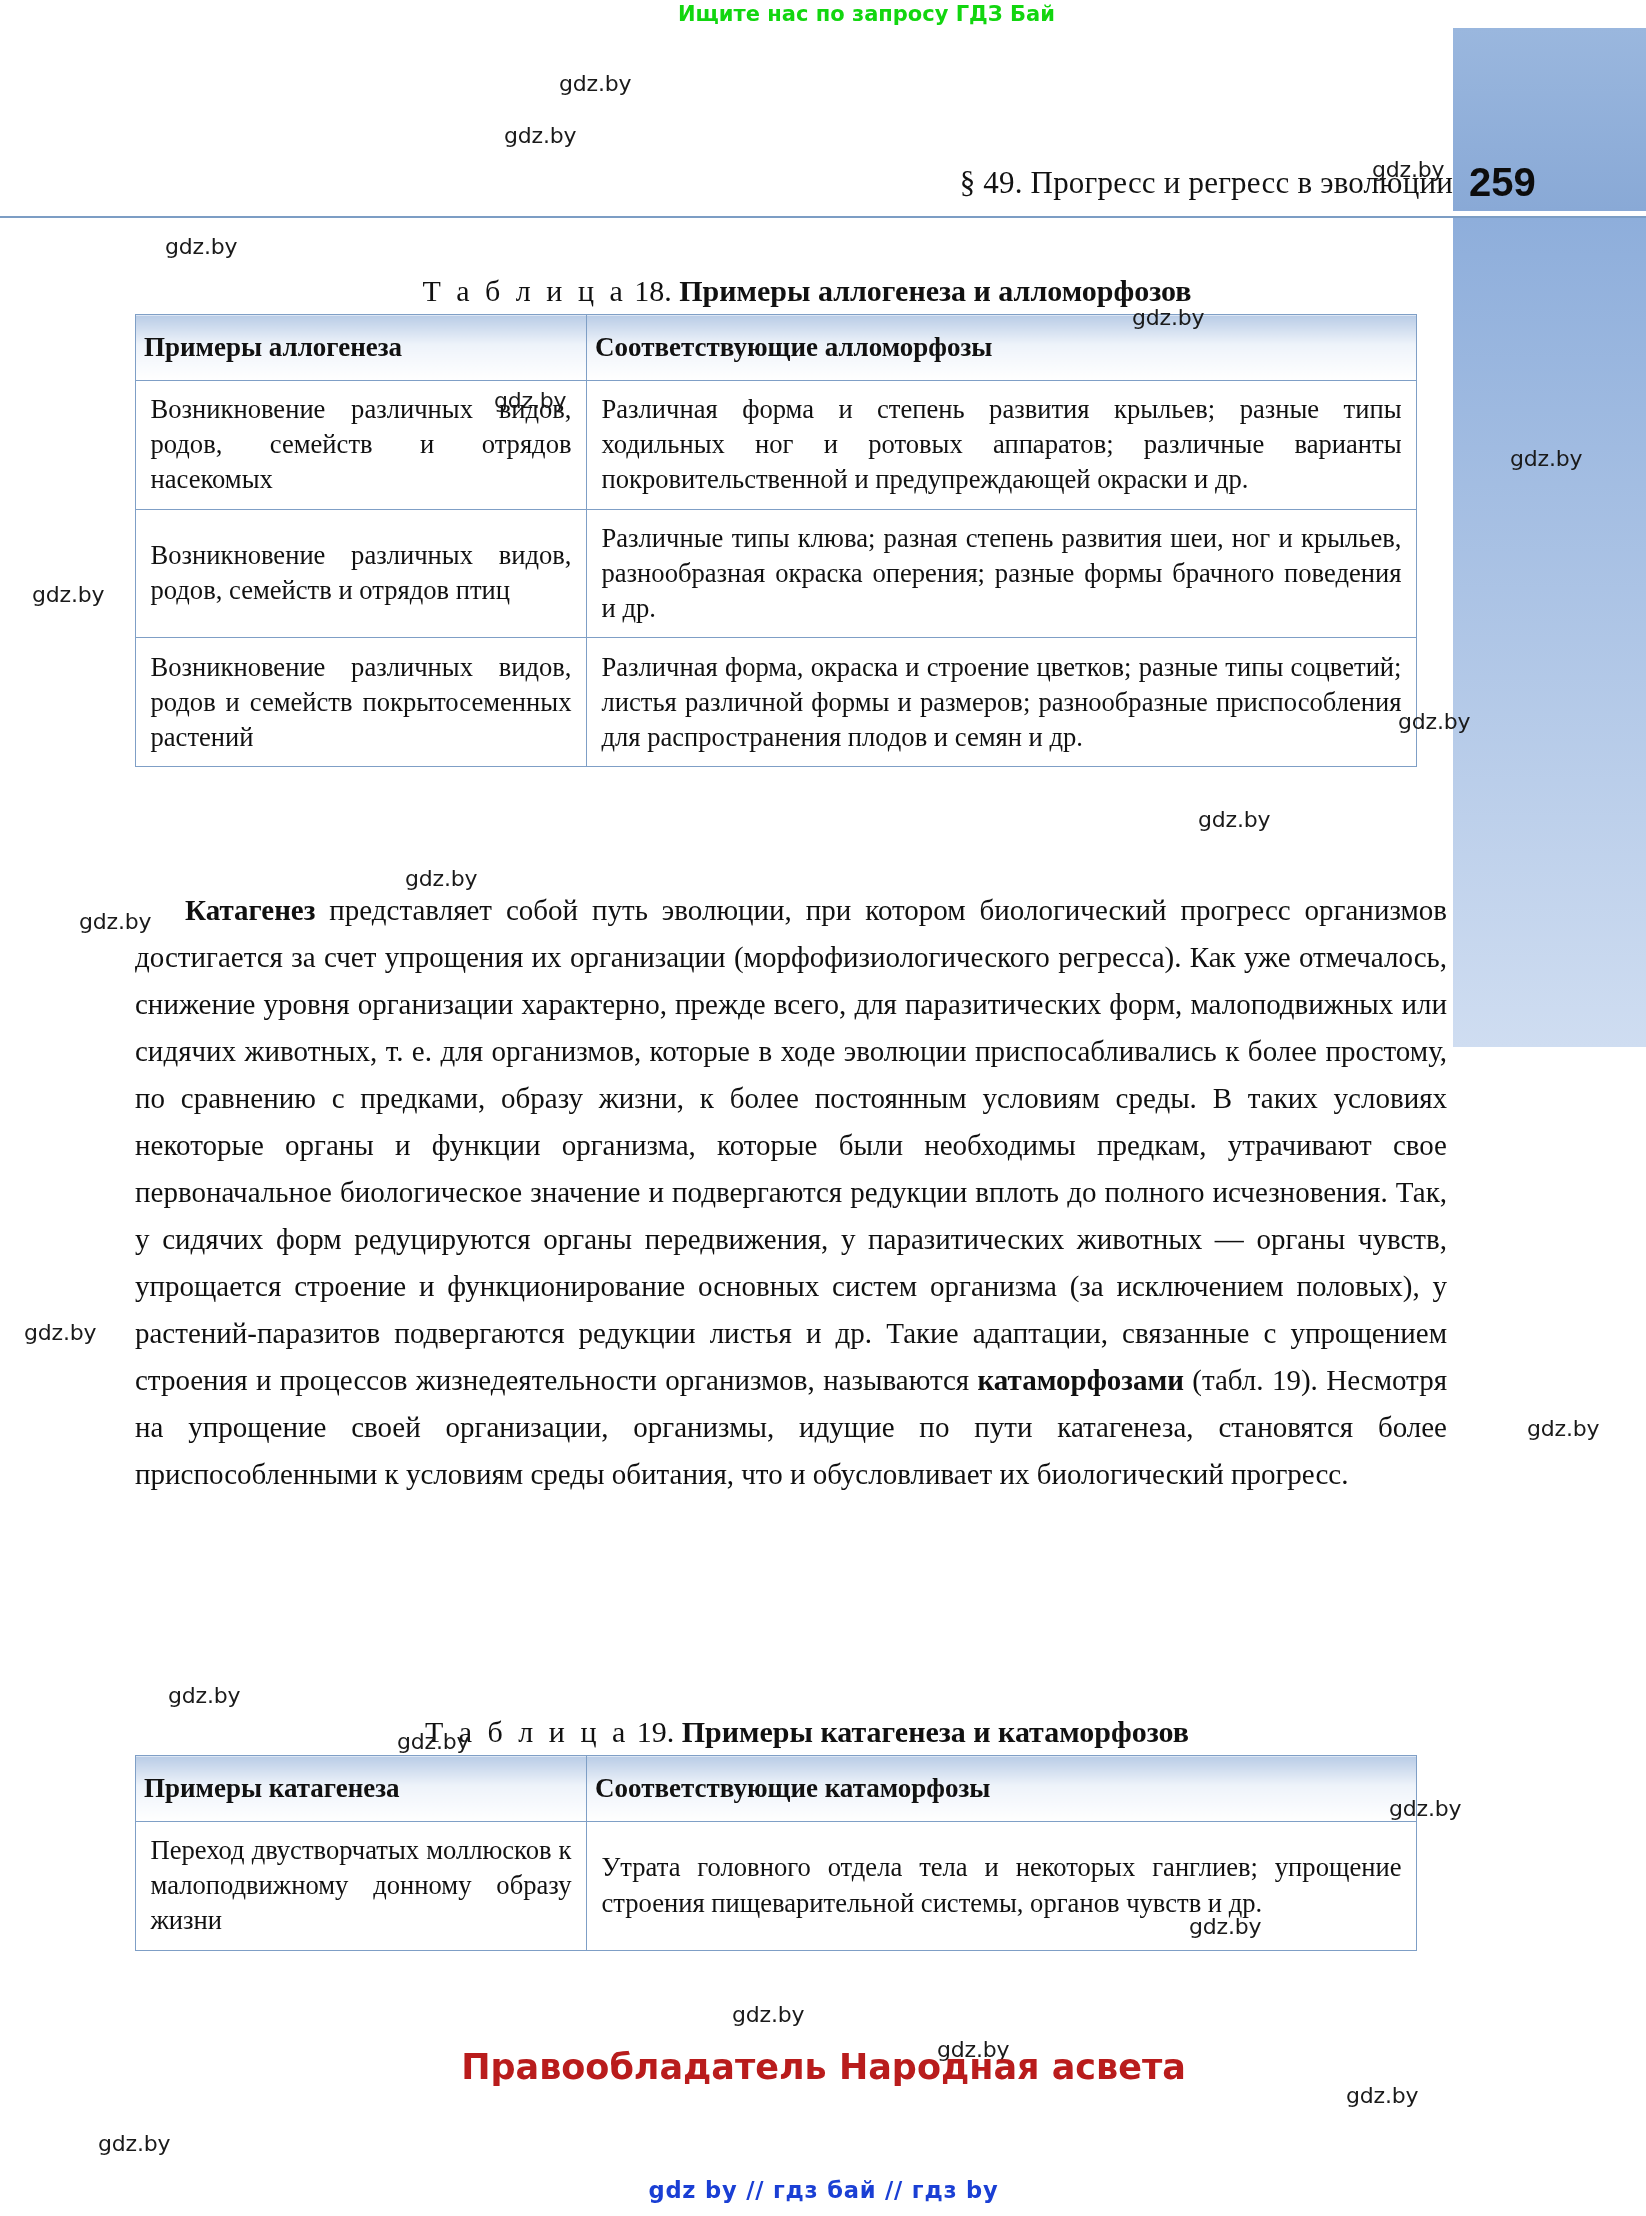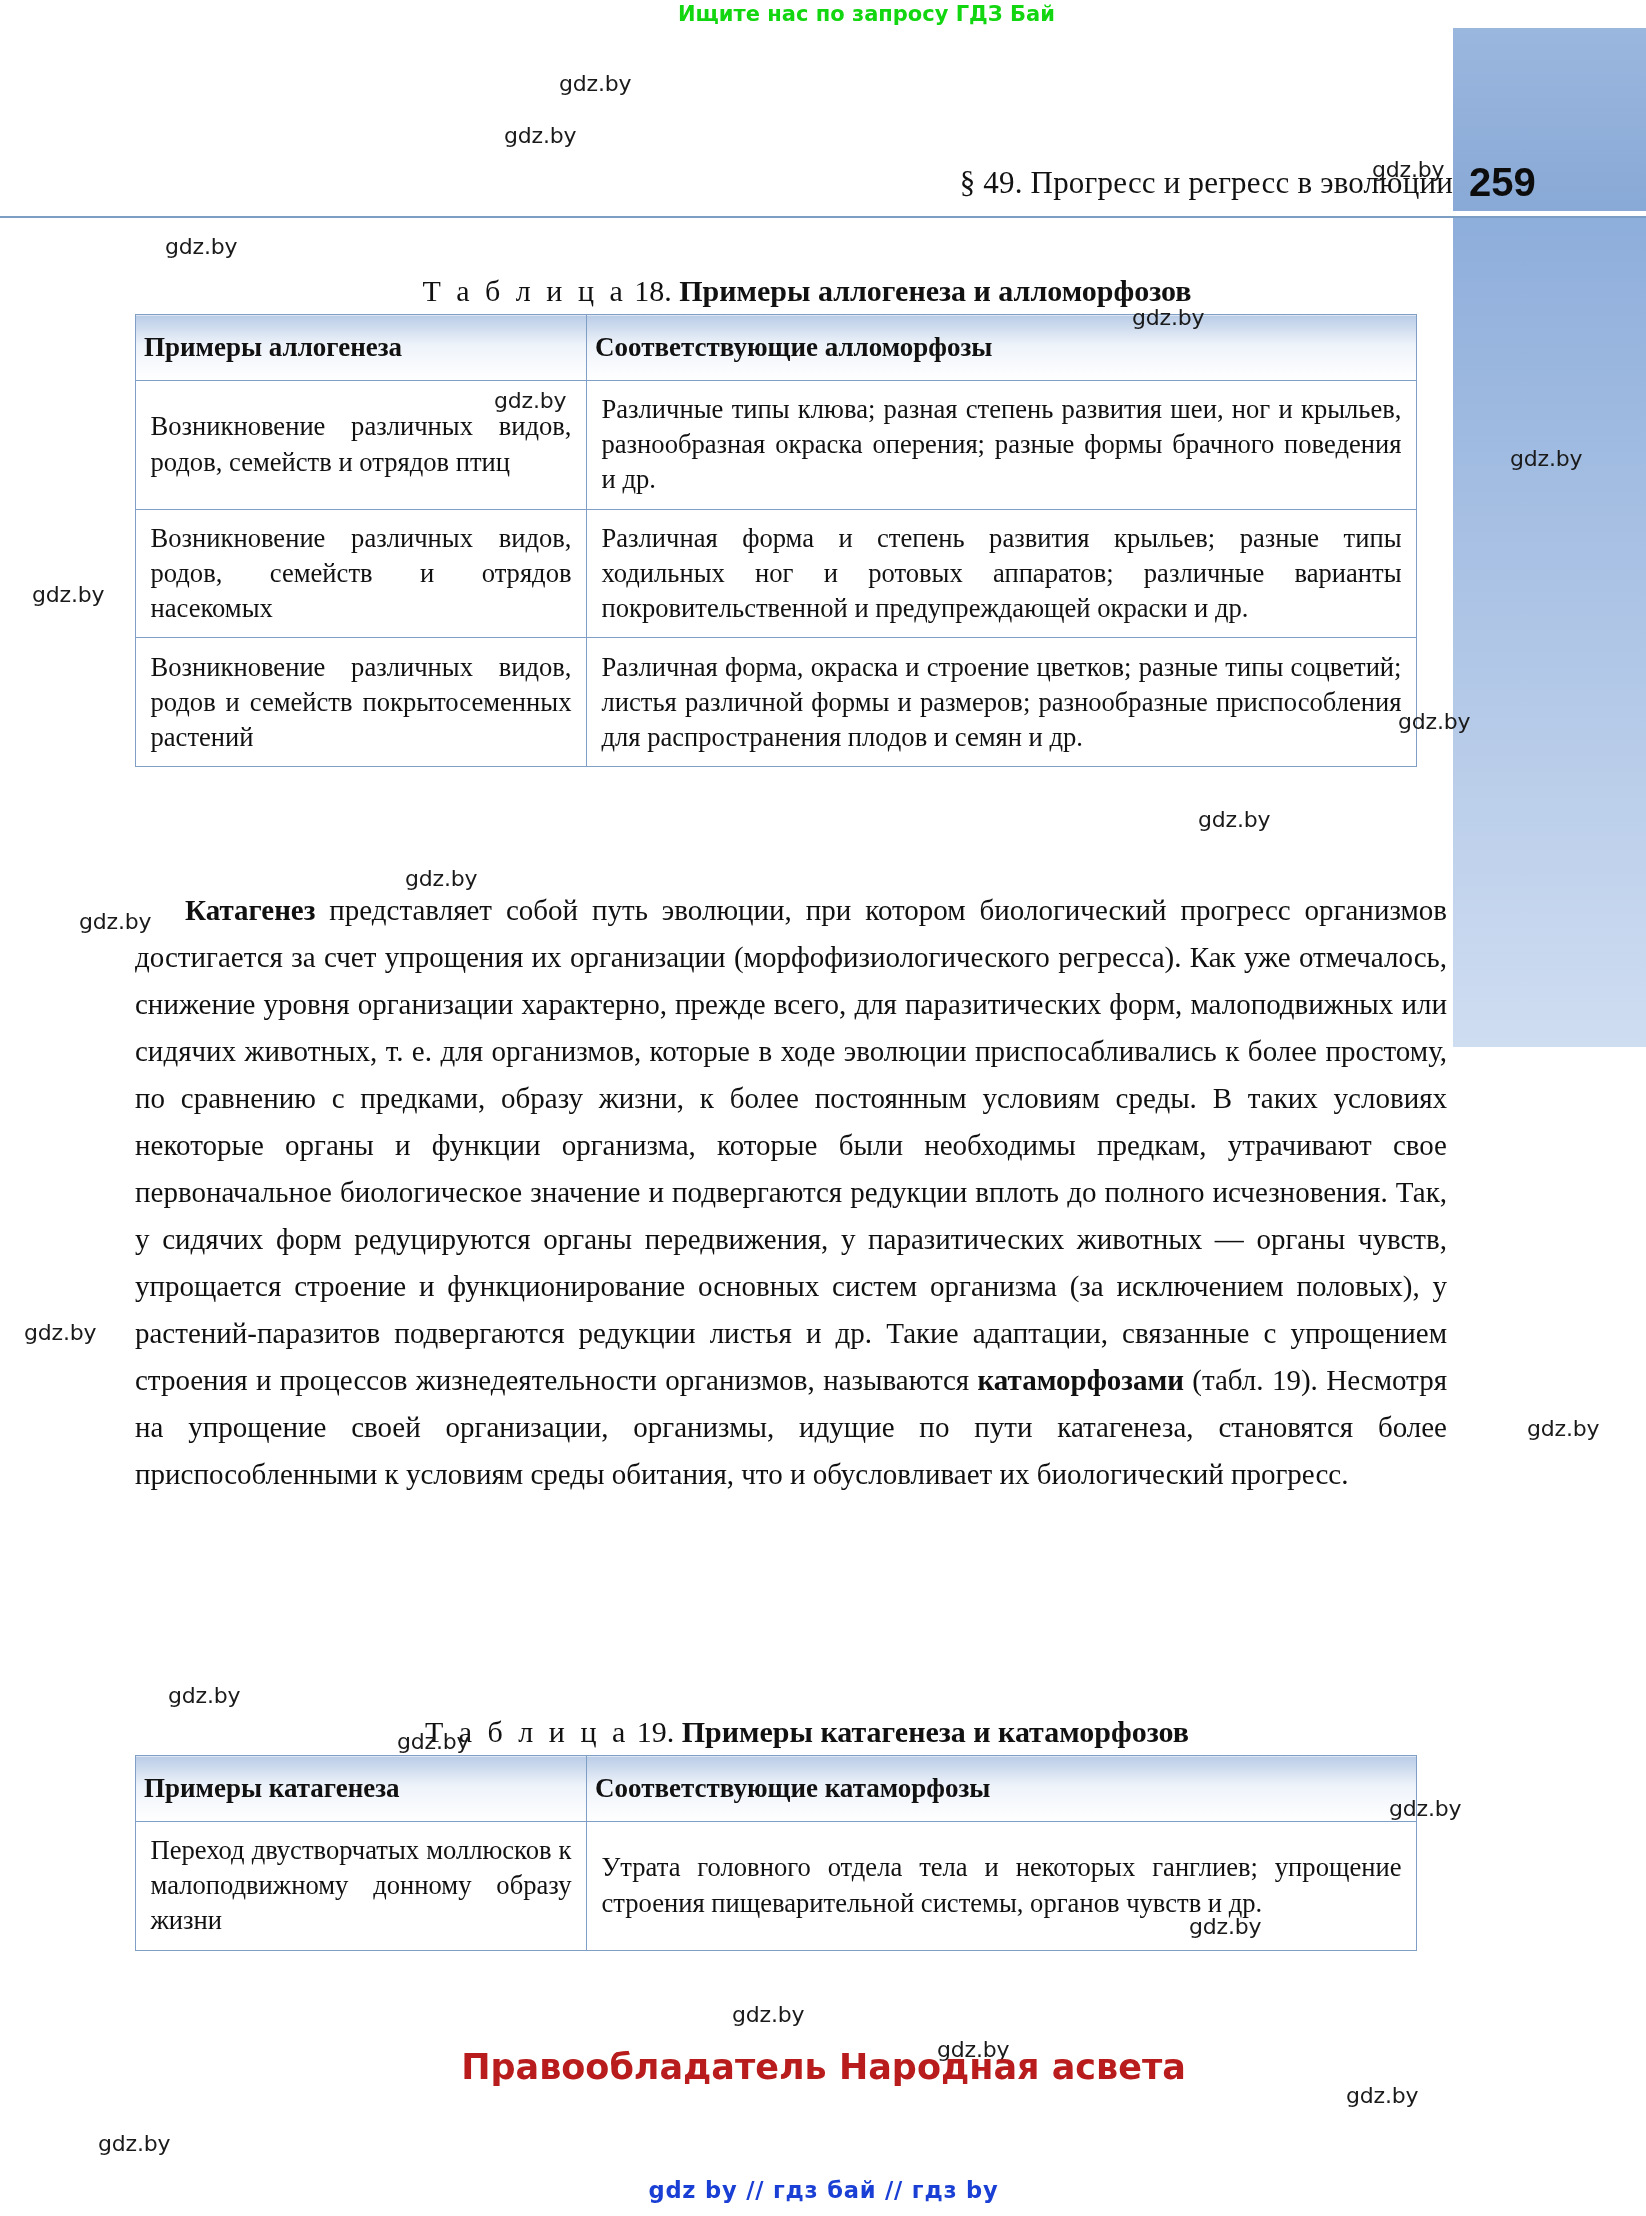--- a/index.html
+++ b/index.html
@@ -235,12 +235,12 @@
       </thead>
       <tbody>
         <tr>
+          <td class="cell-just">Возникновение различных видов, родов, семейств и отрядов насекомых</td>
+          <td class="cell-just">Различная форма и степень развития крыльев; разные типы ходильных ног и ротовых аппаратов; различные варианты покровительственной и предупреждающей окраски и др.</td>
+        </tr>
+        <tr>
           <td class="cell-just">Возникновение различных видов, родов, семейств и отрядов птиц</td>
           <td class="cell-just">Различные типы клюва; разная степень развития шеи, ног и крыльев, разнообразная окраска оперения; разные формы брачного поведения и др.</td>
-        </tr>
-        <tr>
-          <td class="cell-just">Возникновение различных видов, родов, семейств и отрядов насекомых</td>
-          <td class="cell-just">Различная форма и степень развития крыльев; разные типы ходильных ног и ротовых аппаратов; различные варианты покровительственной и предупреждающей окраски и др.</td>
         </tr>
         <tr>
           <td class="cell-just">Возникновение различных видов, родов и семейств покрытосеменных растений</td>

